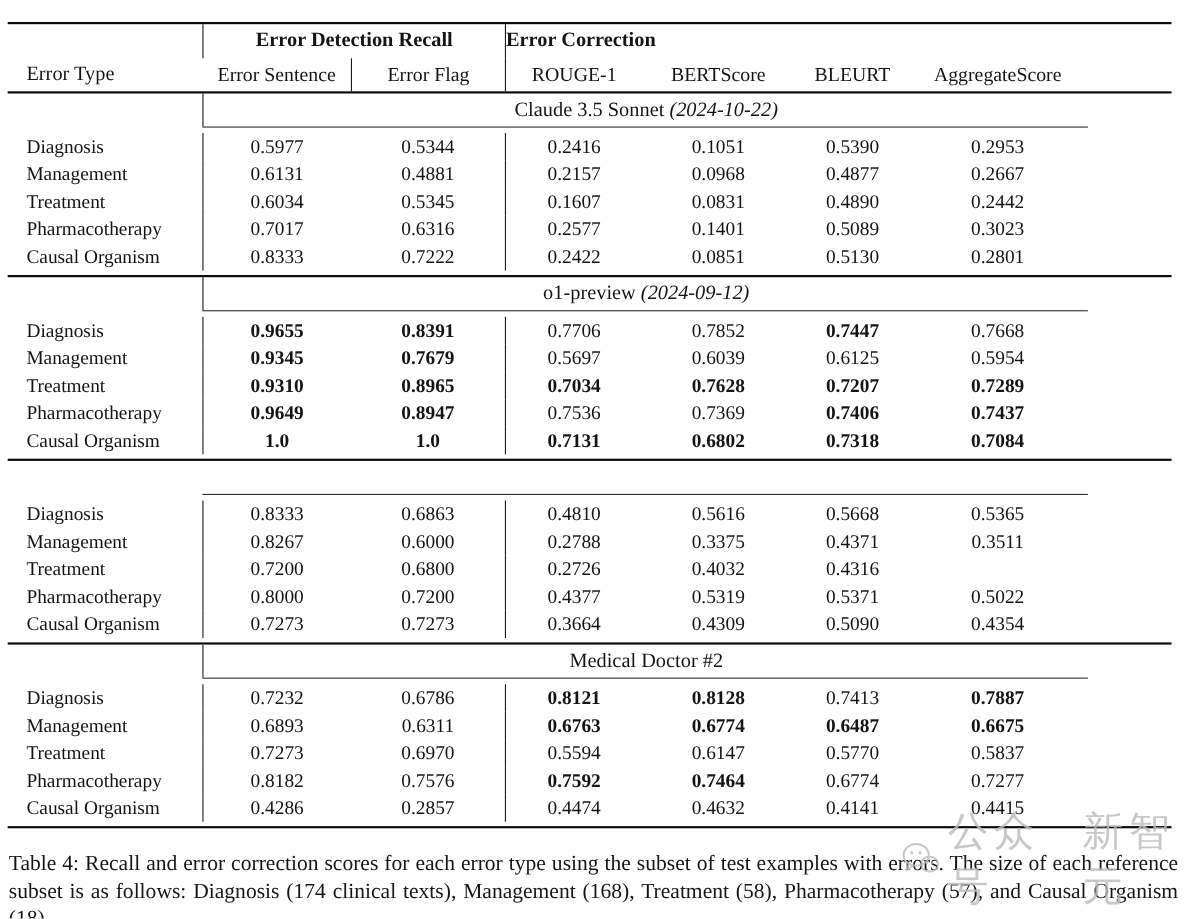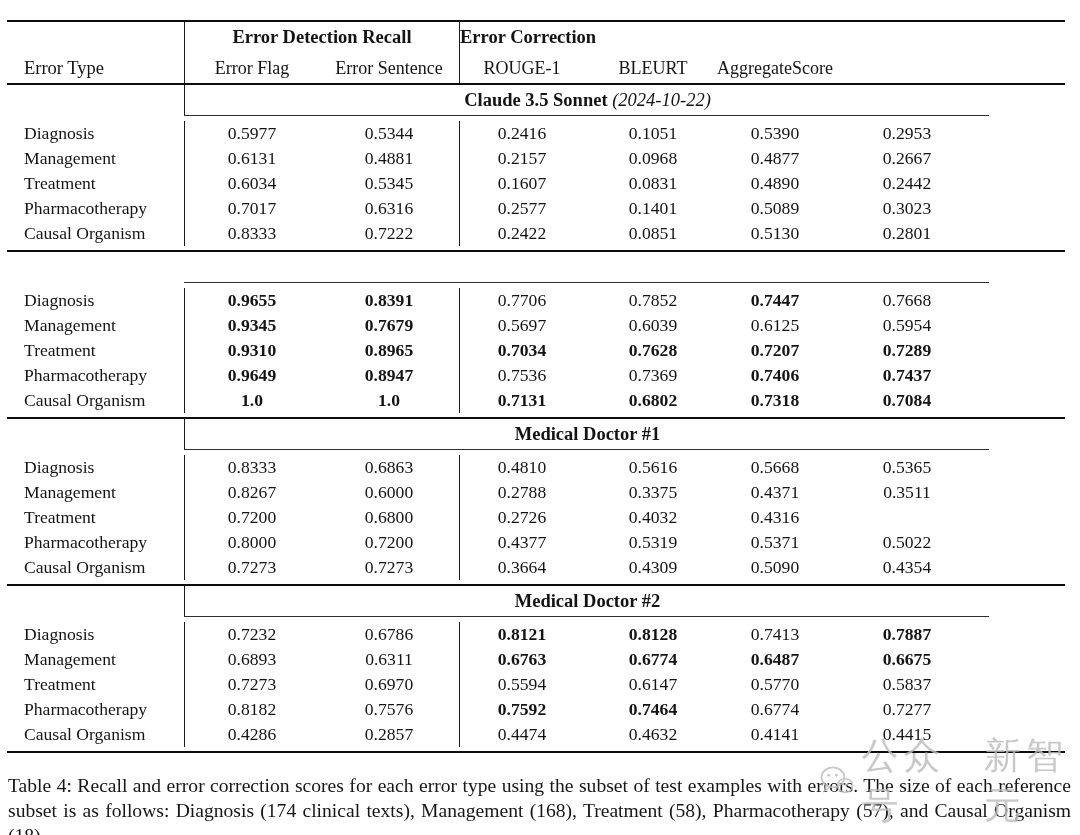--- a/index.html
+++ b/index.html
@@ -59,8 +59,8 @@
 
   <div class="grid-row hdr2">
     <div class="cell corner">Error Type</div>
+    <div class="cell">Error Sentence</div>
     <div class="cell rule-l">Error Flag</div>
-    <div class="cell">Error Sentence</div>
     <div class="cell rule-l">ROUGE-1</div>
     <div class="cell">BLEURT</div>
     <div class="cell">AggregateScore</div>

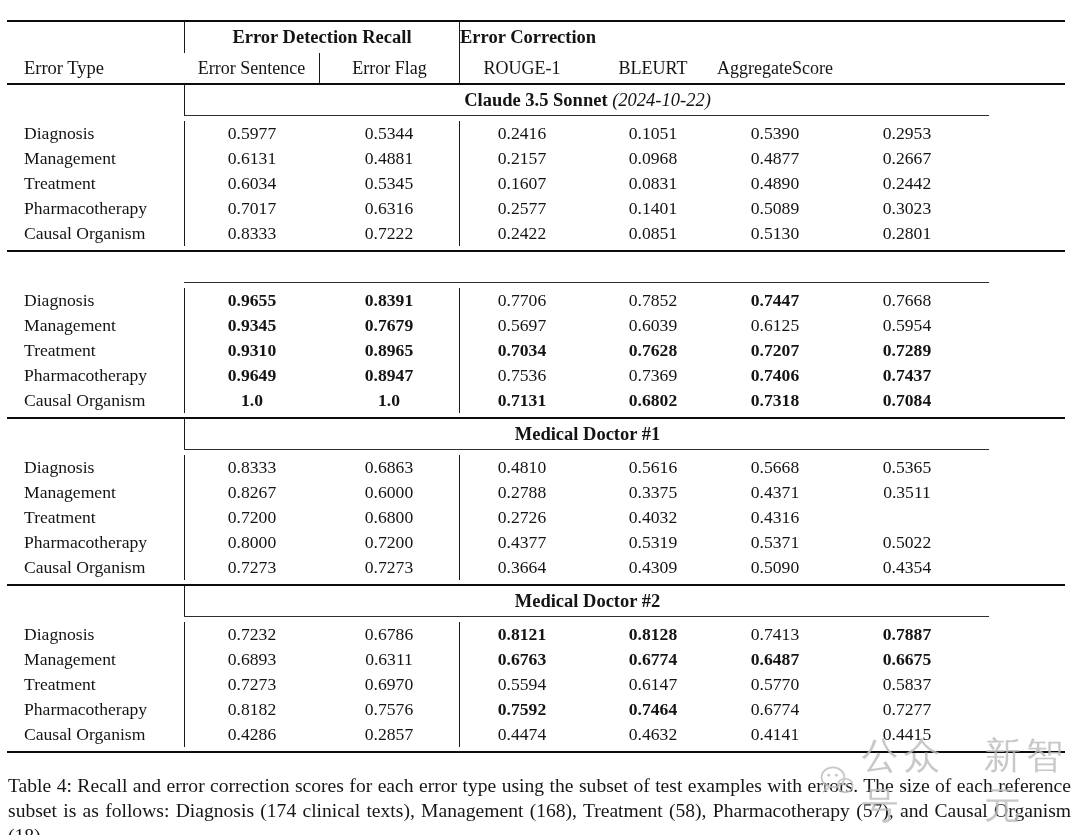--- a/index.html
+++ b/index.html
@@ -62,6 +62,7 @@
     <div class="cell">Error Sentence</div>
     <div class="cell rule-l">Error Flag</div>
     <div class="cell rule-l">ROUGE-1</div>
+    <div class="cell">BERTScore</div>
     <div class="cell">BLEURT</div>
     <div class="cell">AggregateScore</div>
     <div class="cell"></div>

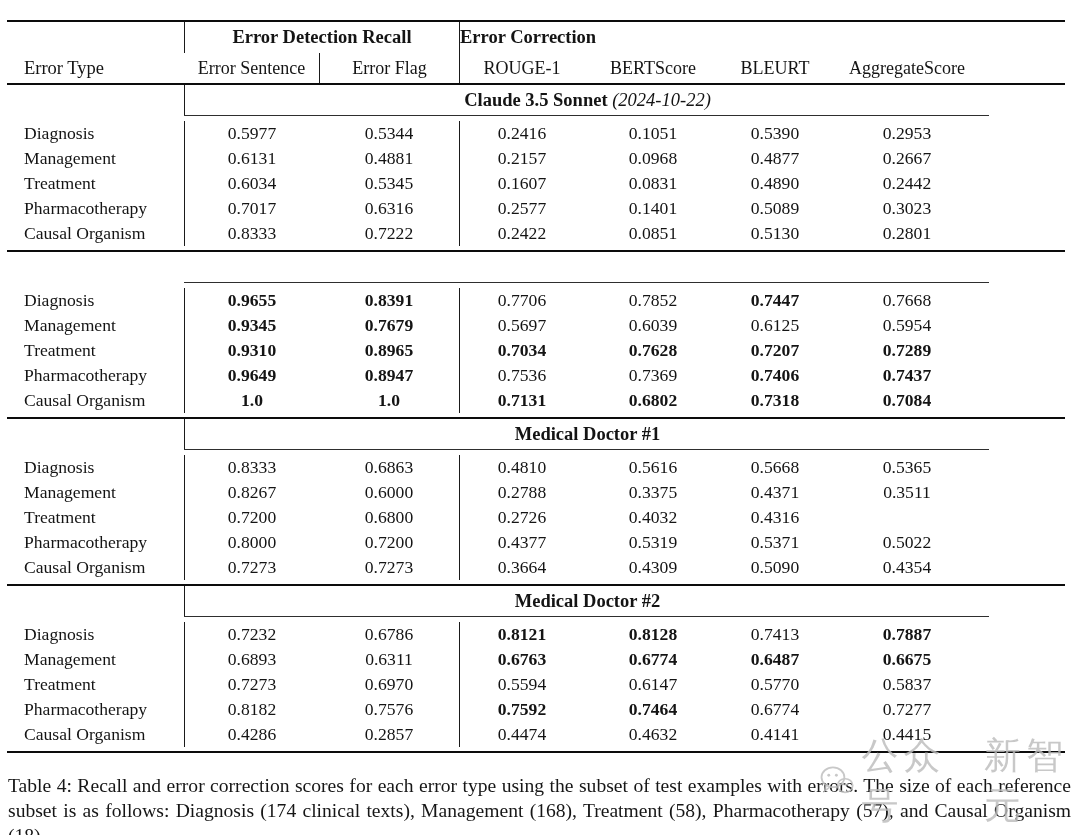--- a/index.html
+++ b/index.html
@@ -25,7 +25,7 @@
   .sec-title-row { height:30px; }
   .sec-title-row .span-cell { grid-column:2/9; justify-content:flex-start; }
   .sec-title-row .span-cell .inner { width:805px; text-align:center; font-size:18.5px; }
-  .st-name { font-weight:bold;text-align:center; }
+  .st-name { font-weight:normal;text-align:center; }
   .st-date { font-style:italic; font-weight:normal; }
   .cmidrule { margin-left:177px; width:805px; border-top:1.4px solid #2e2e2e; }
   .sec-body { padding:4.5px 0; }

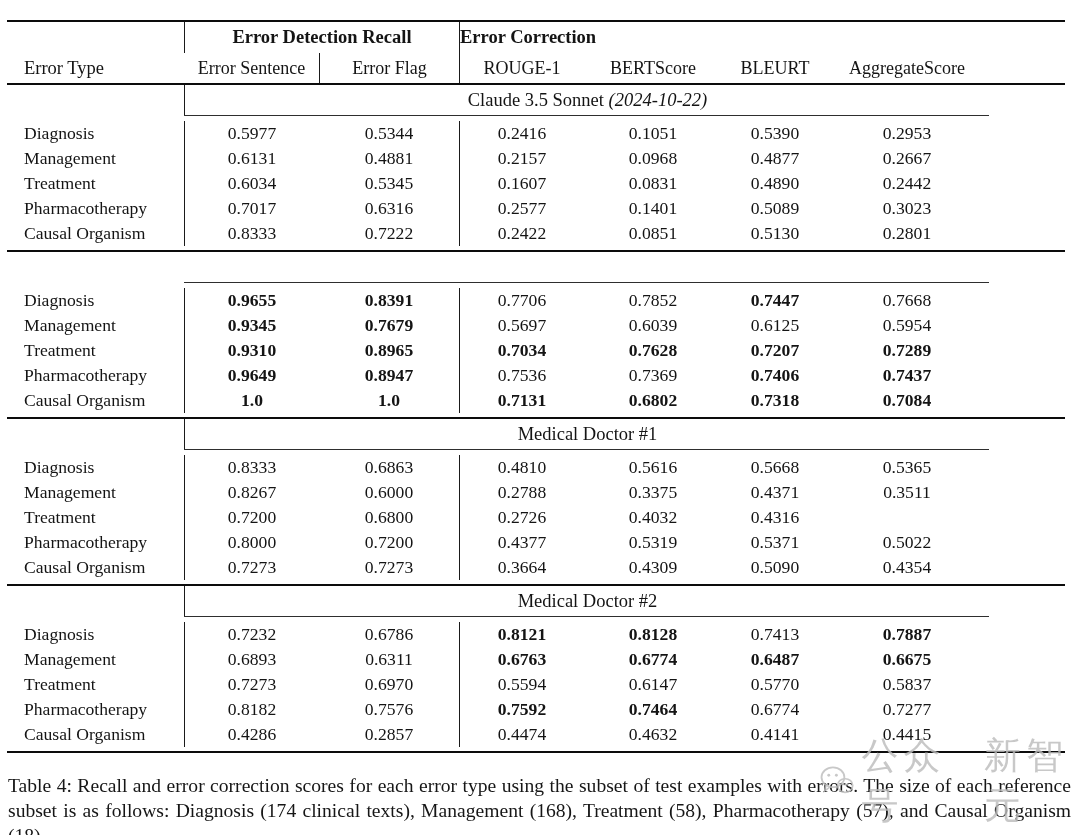--- a/index.html
+++ b/index.html
@@ -143,6 +143,11 @@
   <section>
     <div class="grid-row sec-title-row">
       <div class="cell"></div>
+      <div class="cell span-cell rule-l">
+        <div class="inner">
+          <span class="st-name">o1-preview</span> <span class="st-date">(2024-09-12)</span>
+        </div>
+      </div>
     </div>
     <div class="cmidrule"></div>
     <div class="sec-body">

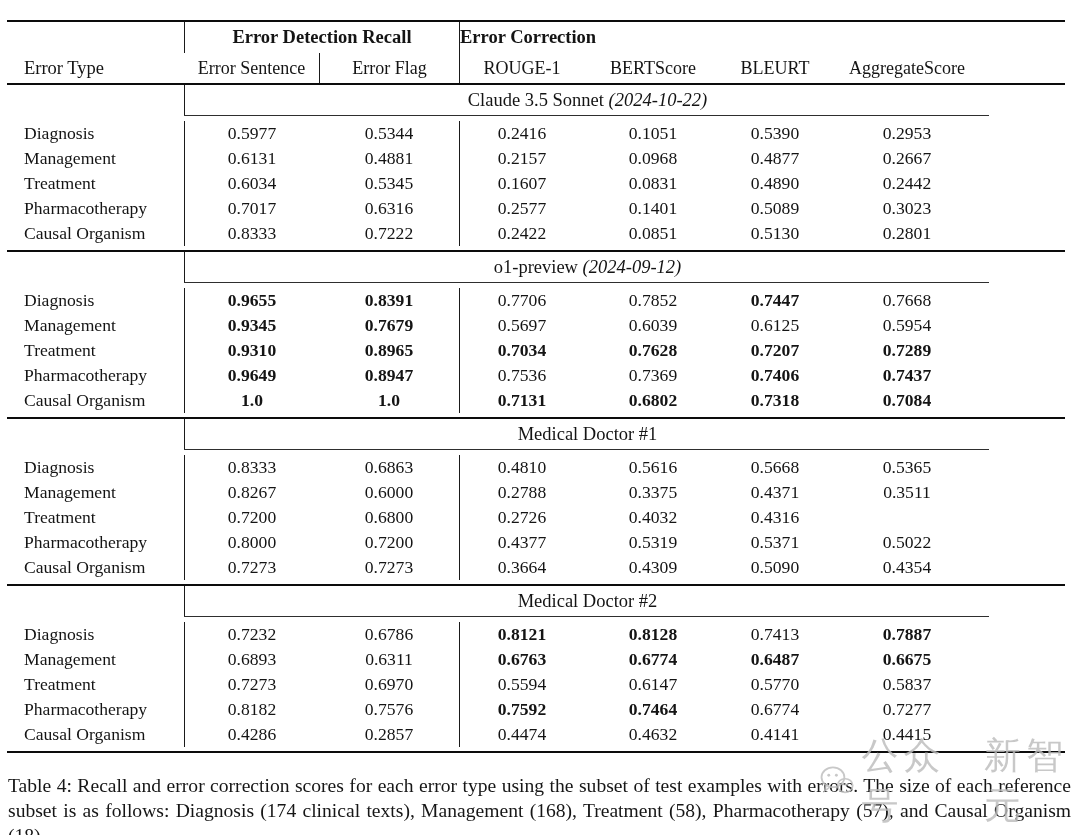--- a/index.html
+++ b/index.html
@@ -212,11 +212,6 @@
   <section>
     <div class="grid-row sec-title-row">
       <div class="cell"></div>
-      <div class="cell span-cell rule-l">
-        <div class="inner">
-          <span class="st-name">Medical Doctor #1</span> <span class="st-date"></span>
-        </div>
-      </div>
     </div>
     <div class="cmidrule"></div>
     <div class="sec-body">

